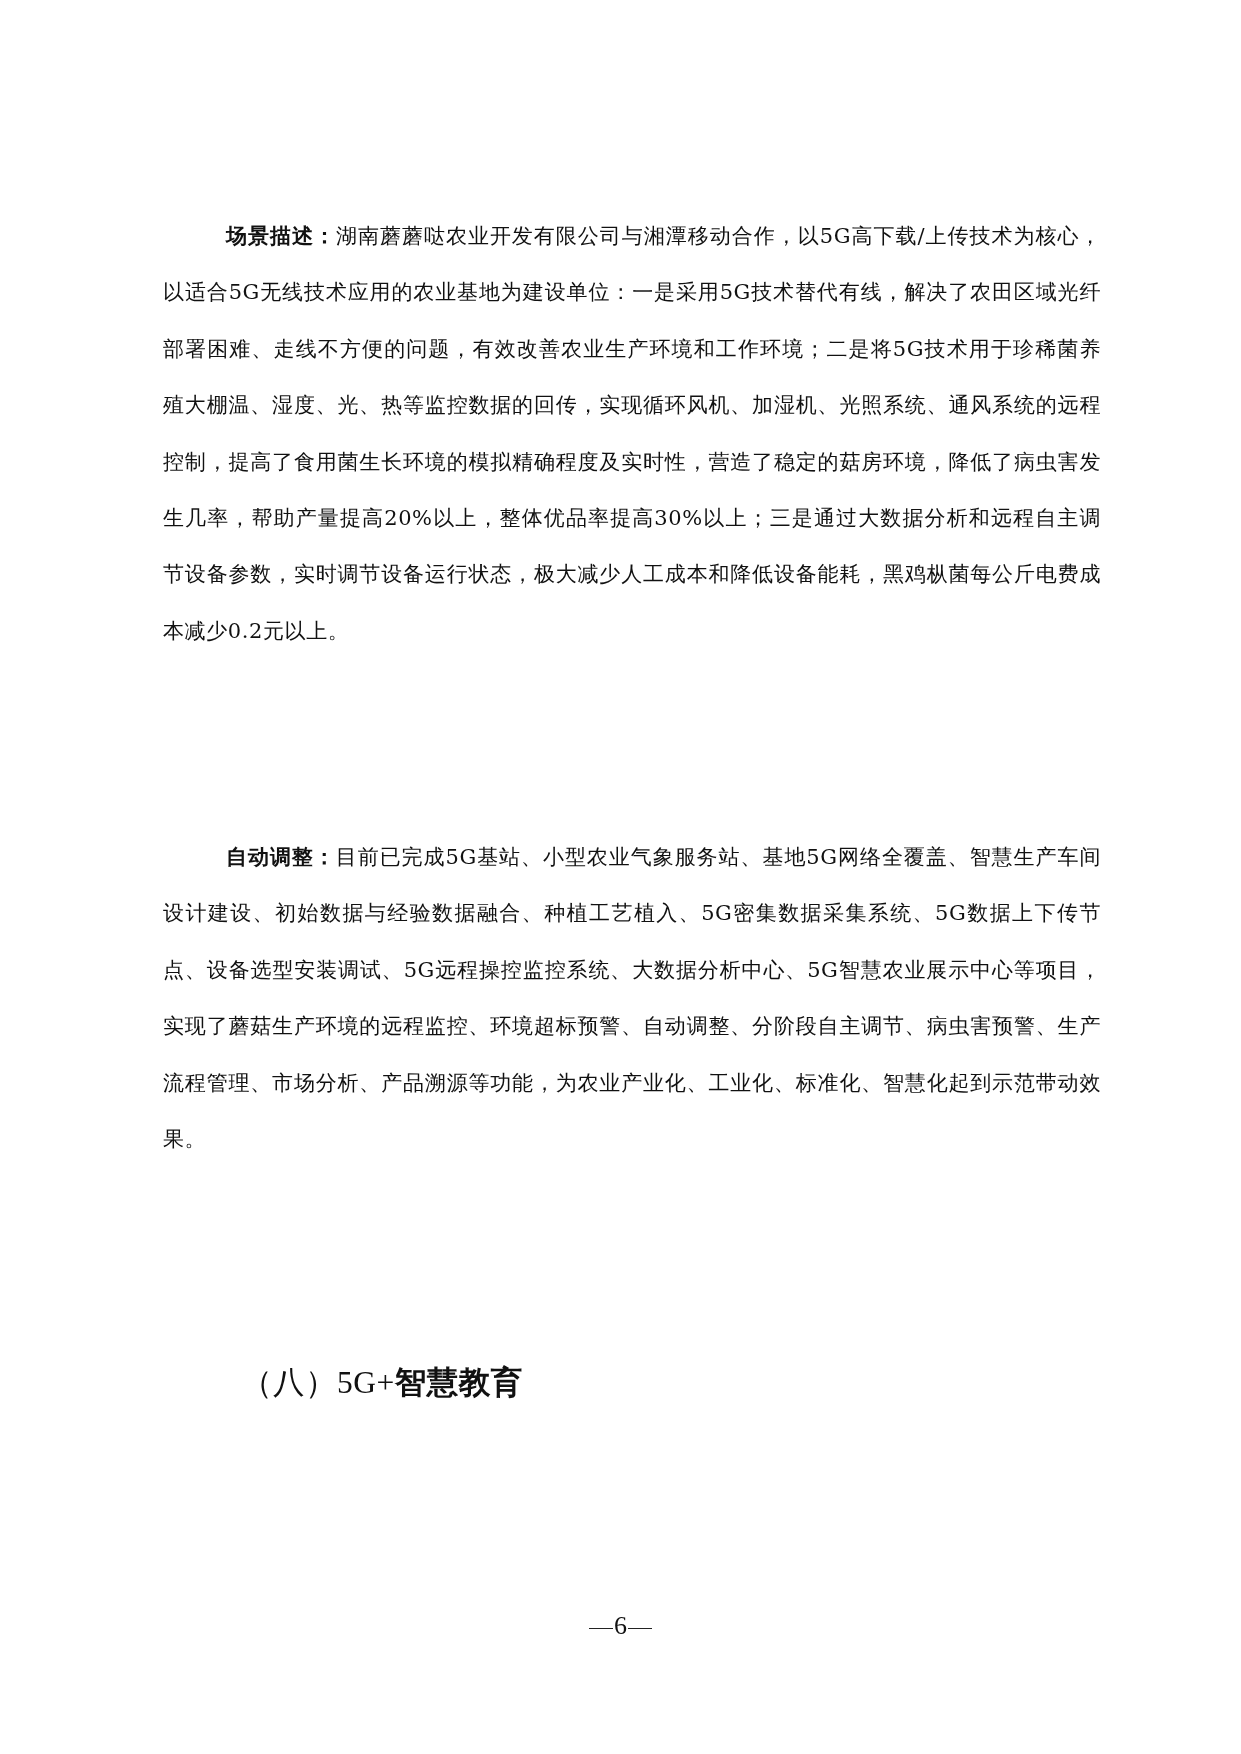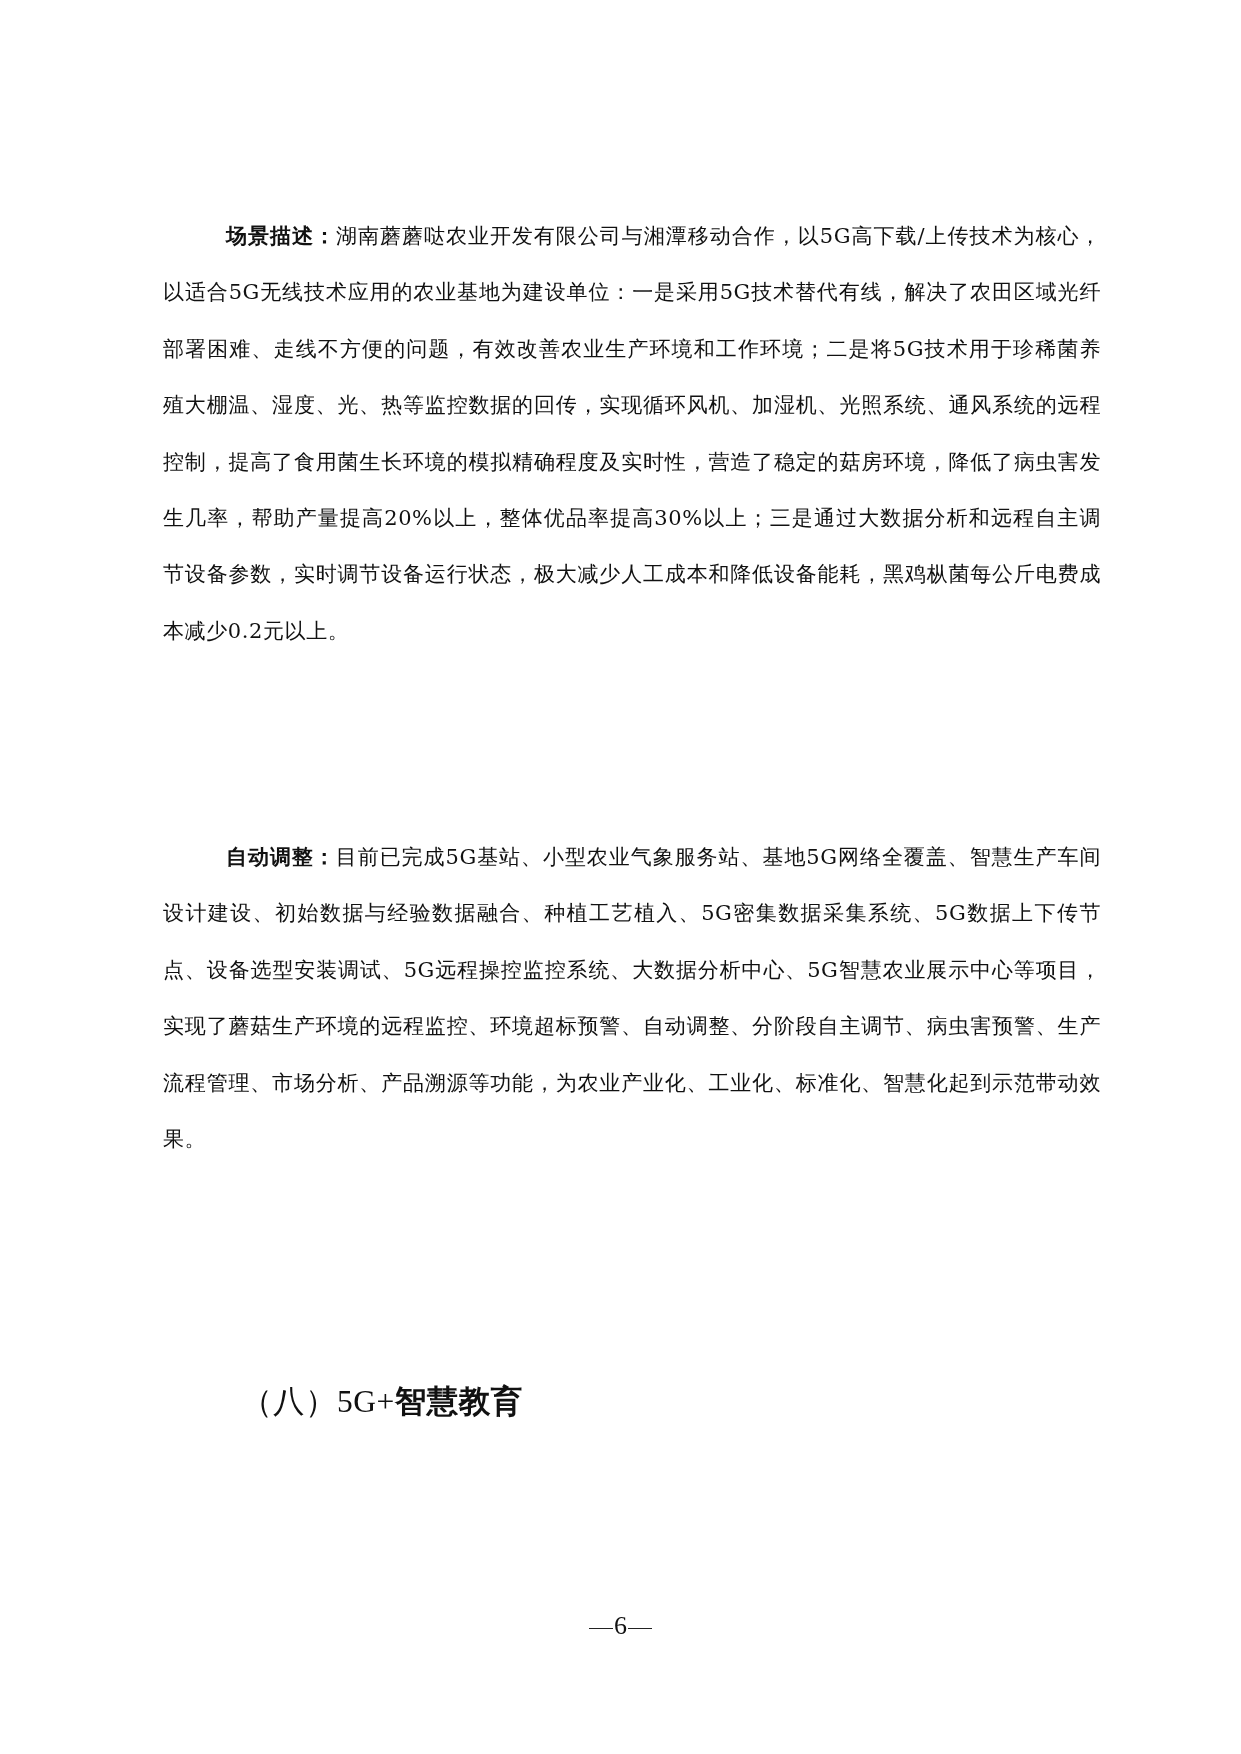--- a/index.html
+++ b/index.html
@@ -42,7 +42,7 @@
       left: 241px;
       top: 1362px;
       font-size: 31.5px;
-      line-height: 79px;
+      line-height: 40px;
       font-weight: bold;
       font-family: "DejaVu Sans", "Liberation Sans", sans-serif;
       letter-spacing: 0.5px;

